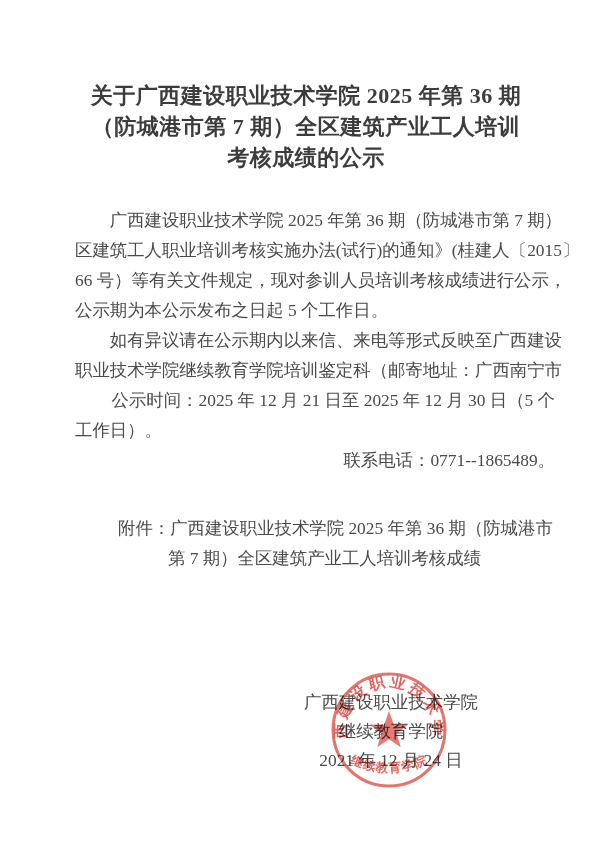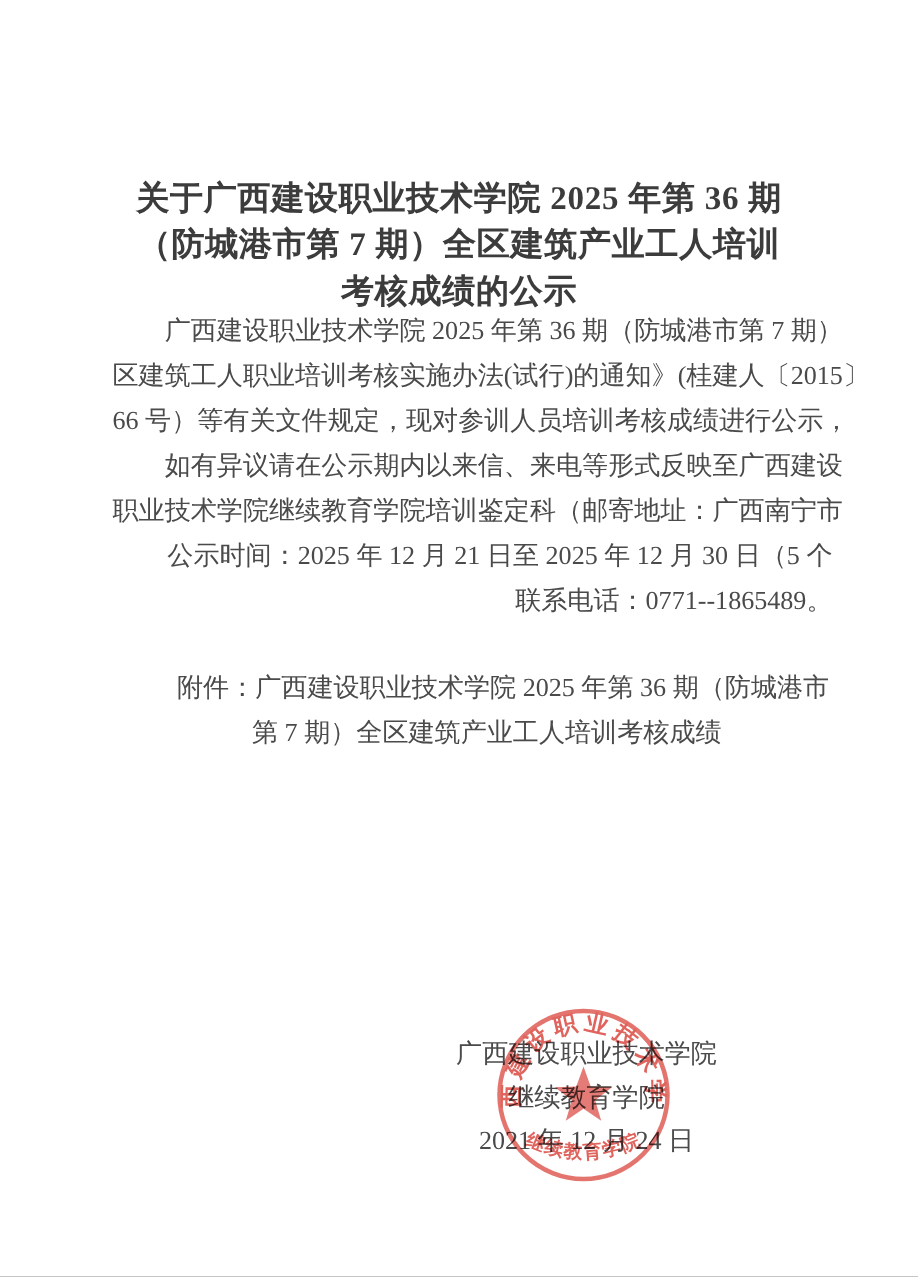--- a/index.html
+++ b/index.html
@@ -23,7 +23,6 @@
     line-height: 31px;
     color: #3c3c3c;
     letter-spacing: 0.5px;
-    margin-top: 36px;
   }
   .content {
     position: absolute;

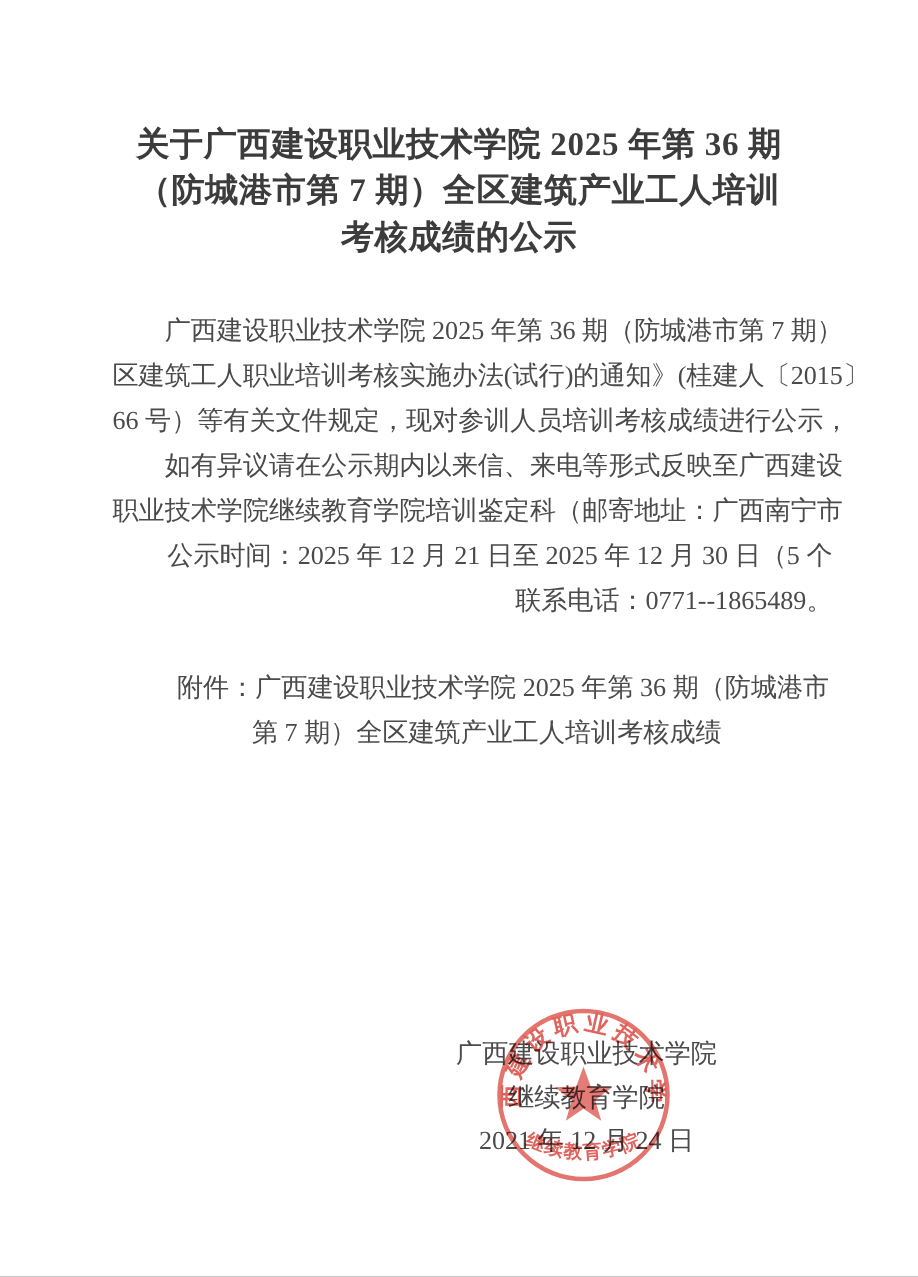--- a/index.html
+++ b/index.html
@@ -75,6 +75,7 @@
     <div class="bodyline indent">广西建设职业技术学院 2025 年第 36 期（防城港市第 7 期）</div>
     <div class="bodyline">区建筑工人职业培训考核实施办法(试行)的通知》(桂建人〔2015〕</div>
     <div class="bodyline">66 号）等有关文件规定，现对参训人员培训考核成绩进行公示，</div>
+    <div class="bodyline">公示期为本公示发布之日起 5 个工作日。</div>
 
     <div class="bodyline indent">如有异议请在公示期内以来信、来电等形式反映至广西建设</div>
     <div class="bodyline">职业技术学院继续教育学院培训鉴定科（邮寄地址：广西南宁市</div>

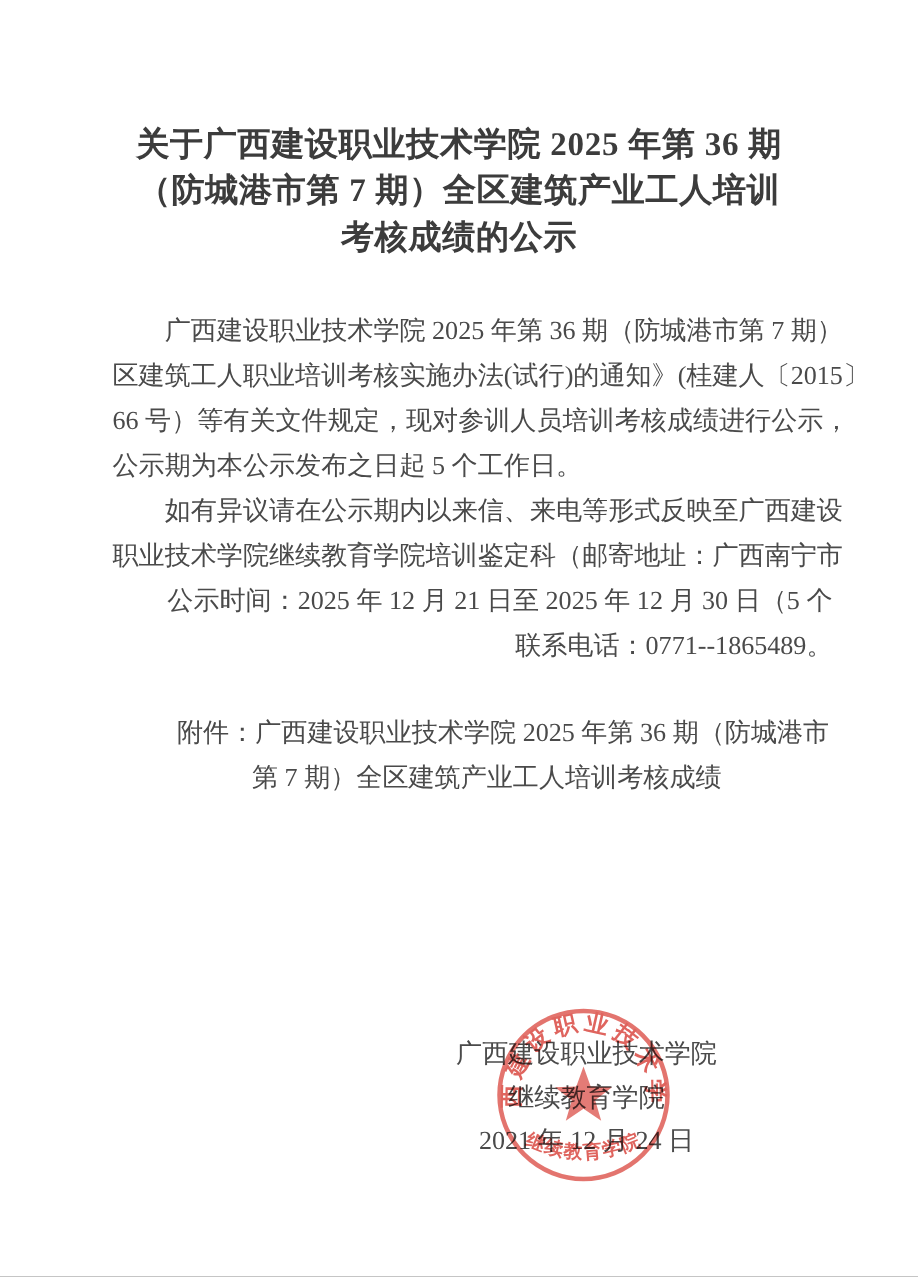--- a/index.html
+++ b/index.html
@@ -81,6 +81,7 @@
     <div class="bodyline">职业技术学院继续教育学院培训鉴定科（邮寄地址：广西南宁市</div>
 
     <div class="bodyline indent">公示时间：2025 年 12 月 21 日至 2025 年 12 月 30 日（5 个</div>
+    <div class="bodyline">工作日）。</div>
 
     <div class="bodyline indent">联系电话：0771--1865489。</div>
 

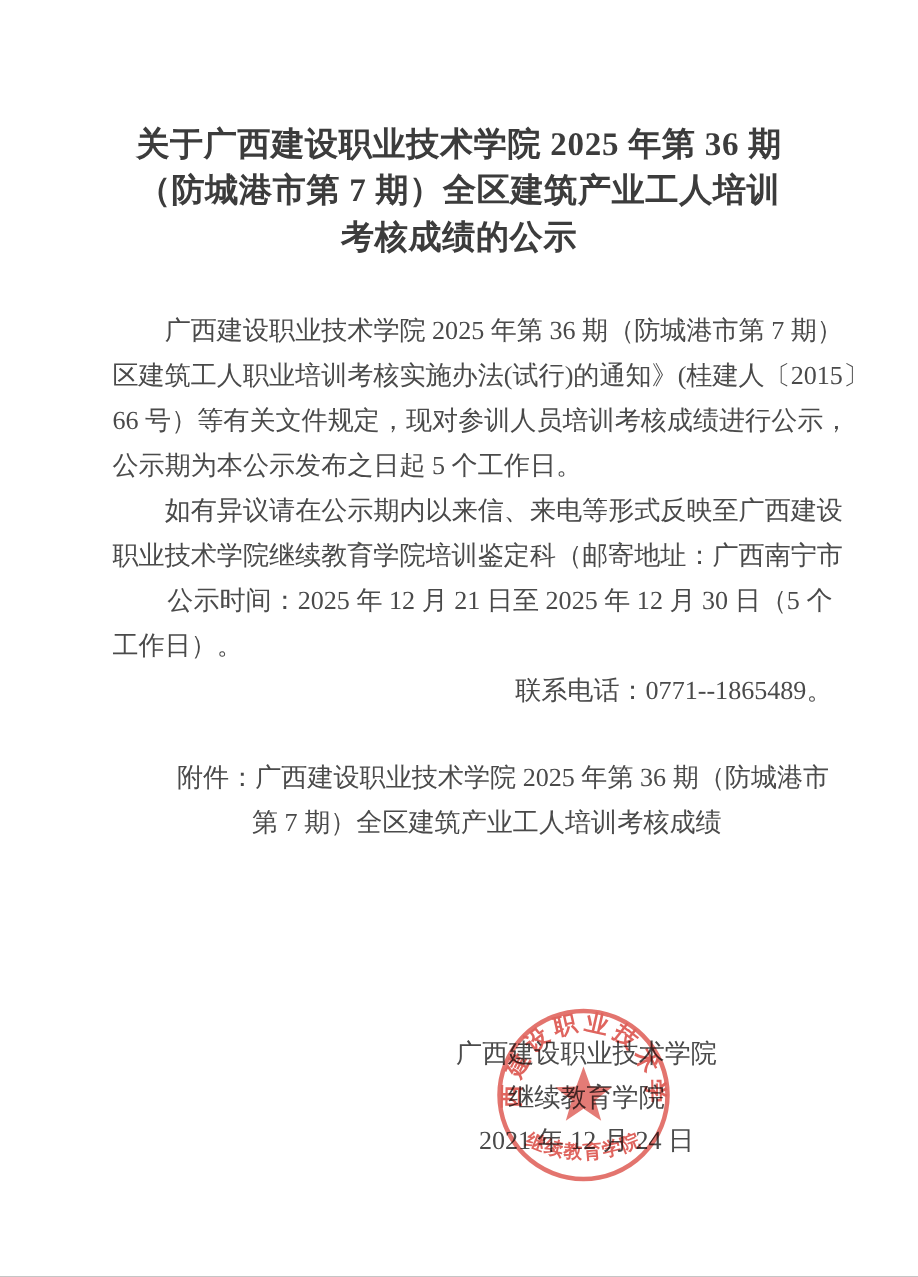--- a/index.html
+++ b/index.html
@@ -35,7 +35,7 @@
   }
   .bodyline { white-space: nowrap; }
   .indent { text-indent: 2em; text-align: right; }
-  .attachment { margin-top: 28px; }
+  .attachment { margin-top: 38px; }
   .att-line1 { margin-left: 43px; white-space: nowrap; }
   .att-line2 { margin-left: 93px; white-space: nowrap; }
   .signature {

